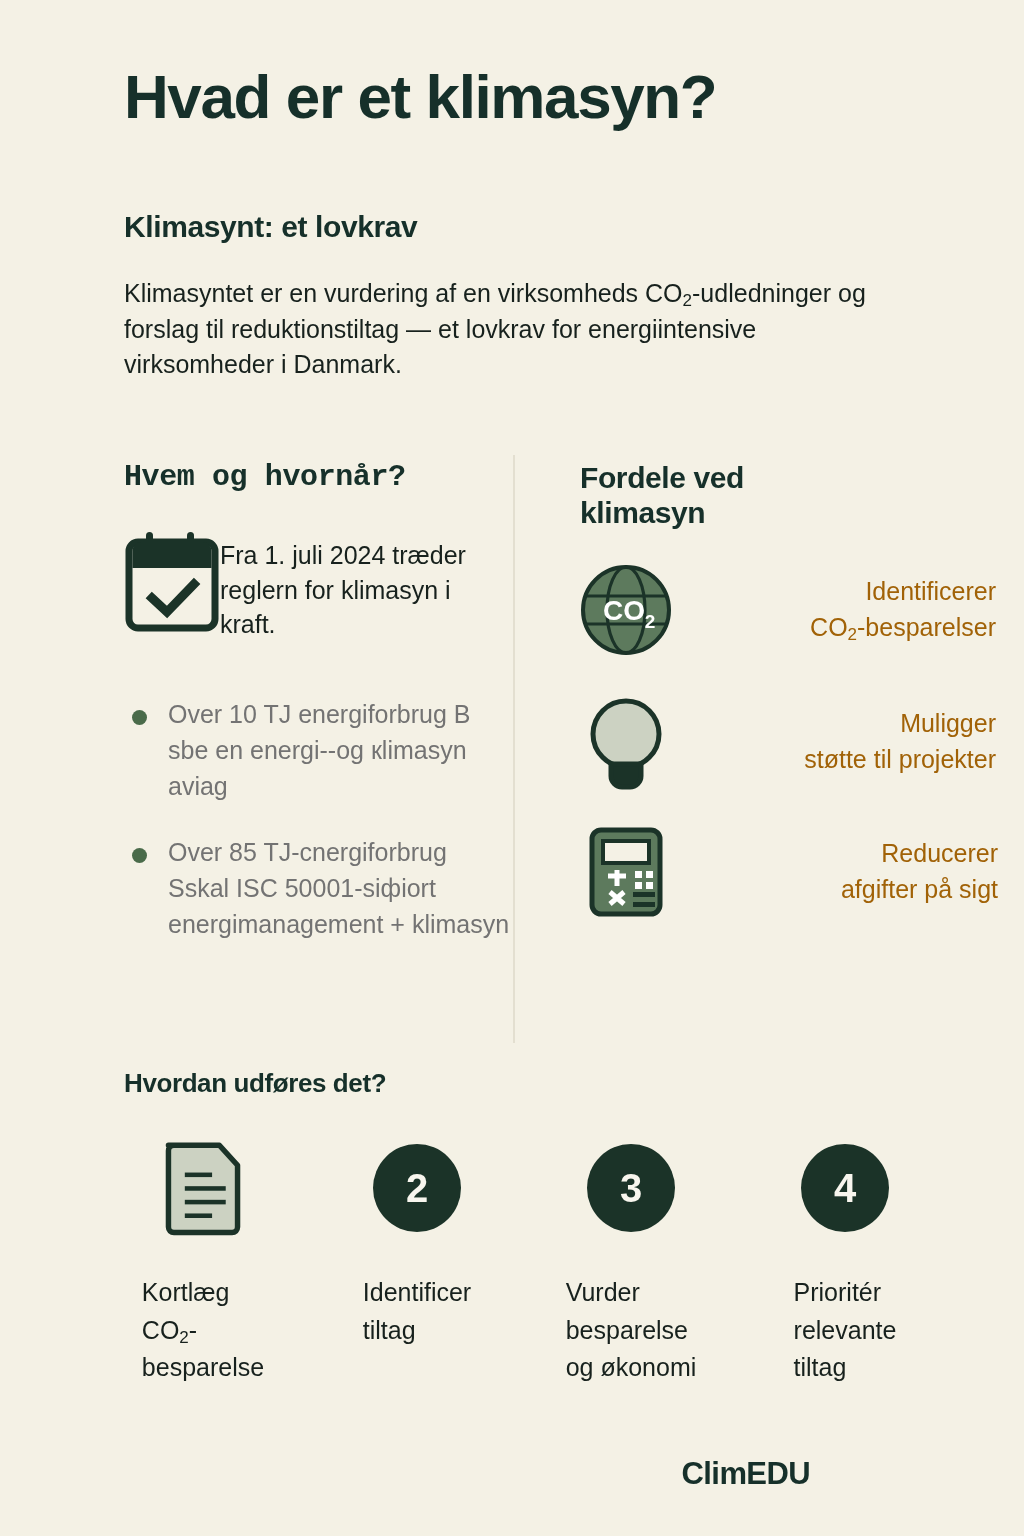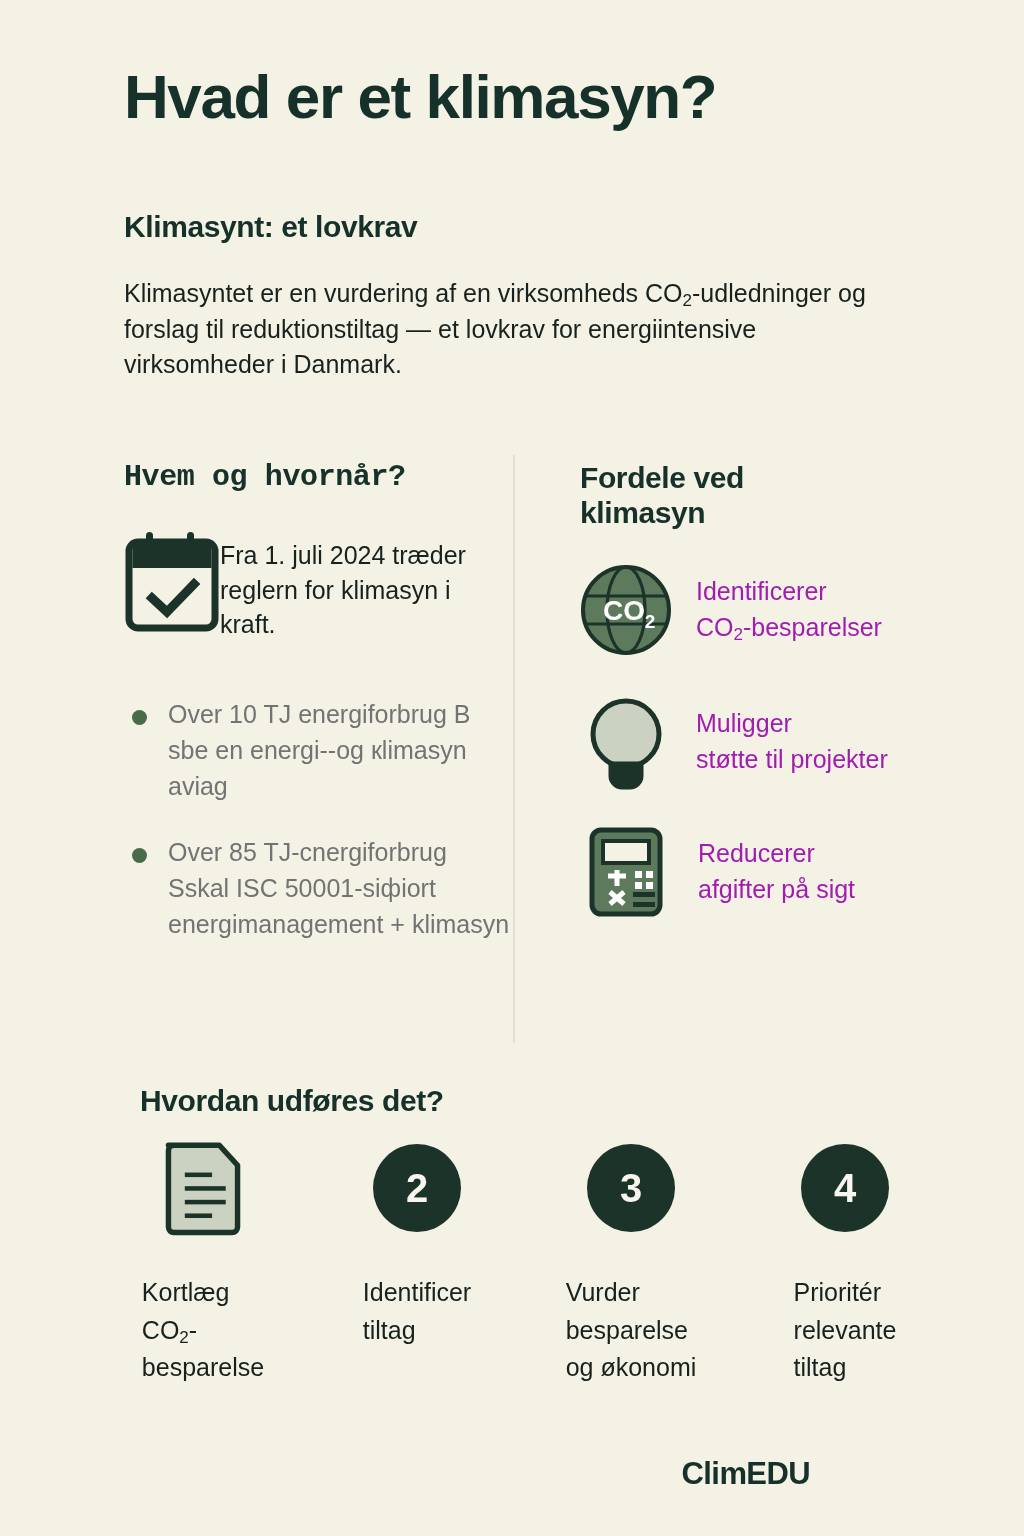--- a/index.html
+++ b/index.html
@@ -141,9 +141,10 @@
   .benefit .b-text {
     font-size: 25px;
     line-height: 1.42;
-    color: #a21caf;
+    color: #a16207;
     padding-top: 12px;
     width: 300px;
+    text-align: right;
   }
   .b-icon { width: 96px; height: 96px; flex: none; }
 

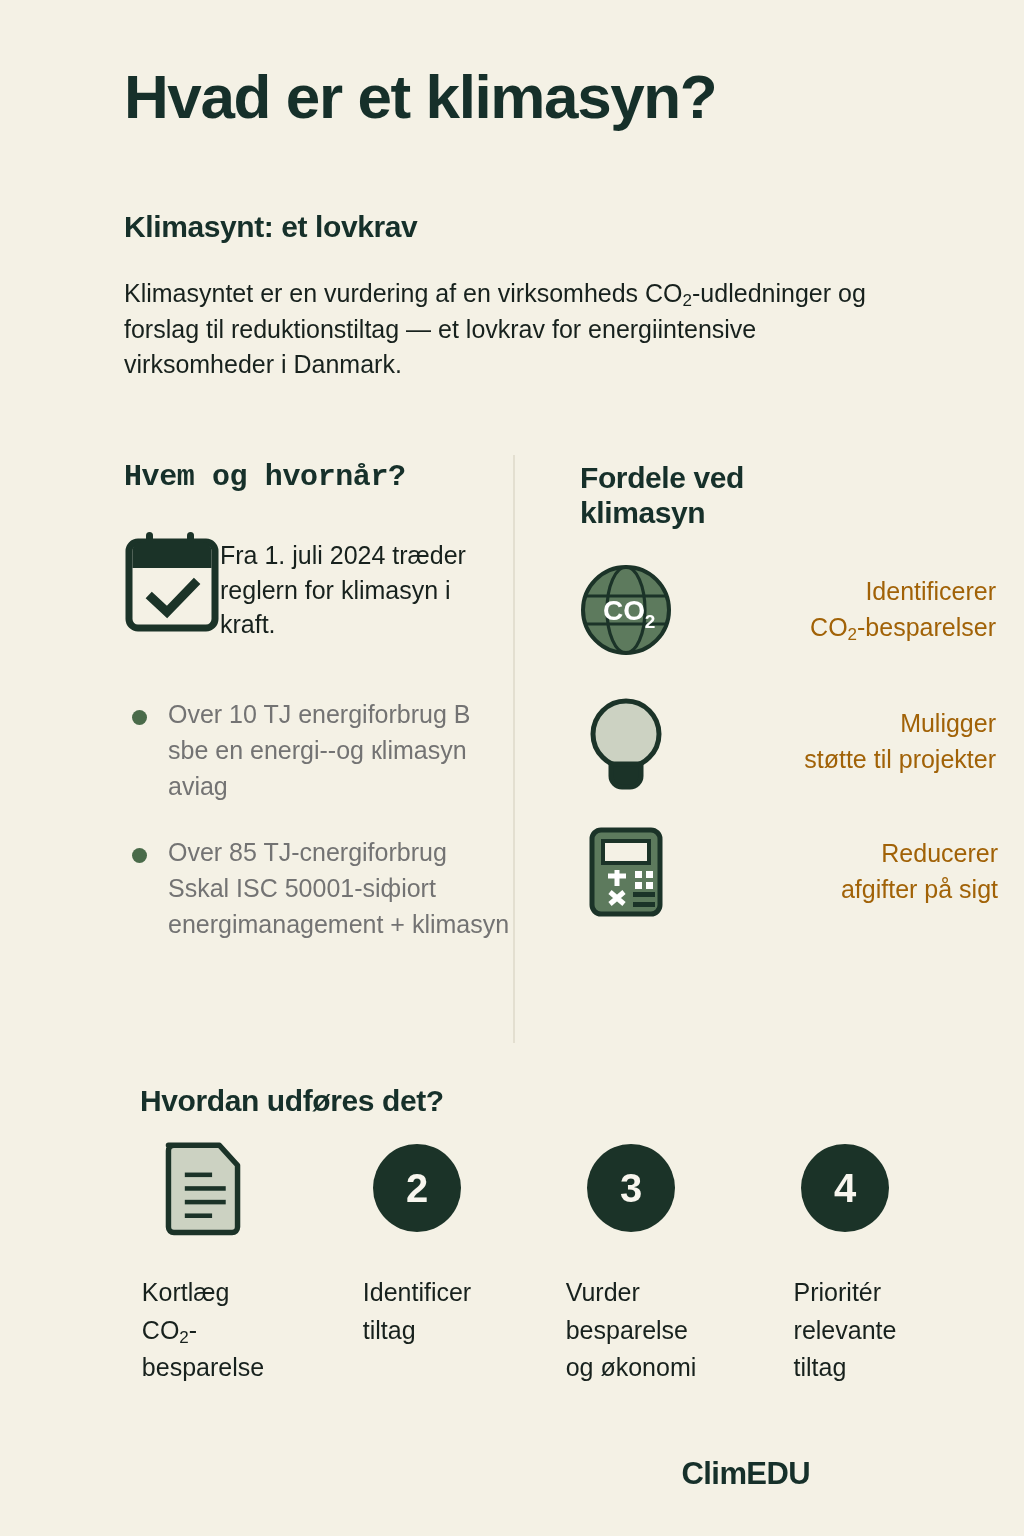--- a/index.html
+++ b/index.html
@@ -153,11 +153,11 @@
     position: absolute;
     left: 124px;
     top: 1068px;
-    font-size: 30px;
+    font-size: 26px;
     font-weight: 700;
     letter-spacing: -0.4px;
     color: #16302a;
-    margin: 16px;
+    margin: 0;
   }
   .steps {
     position: absolute;

